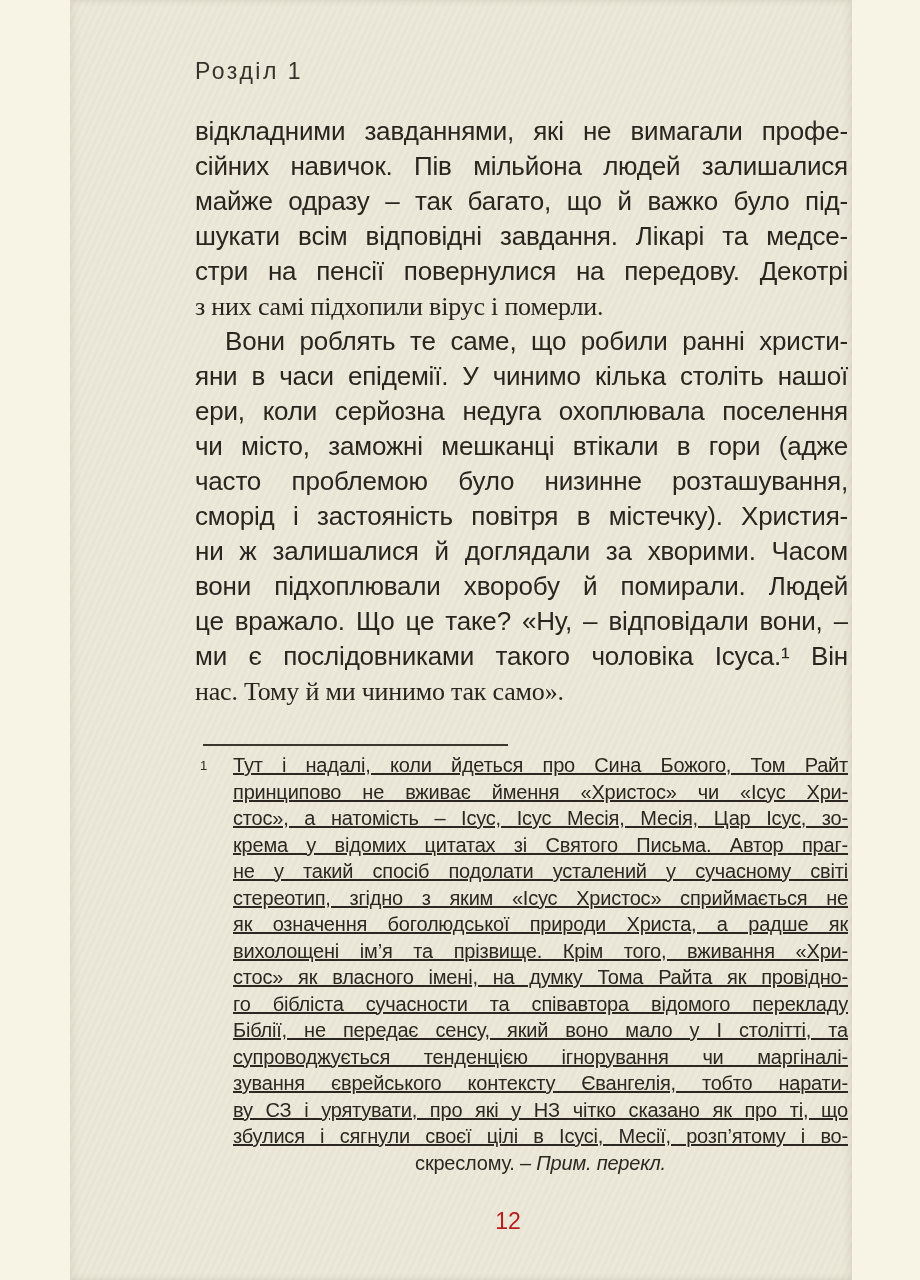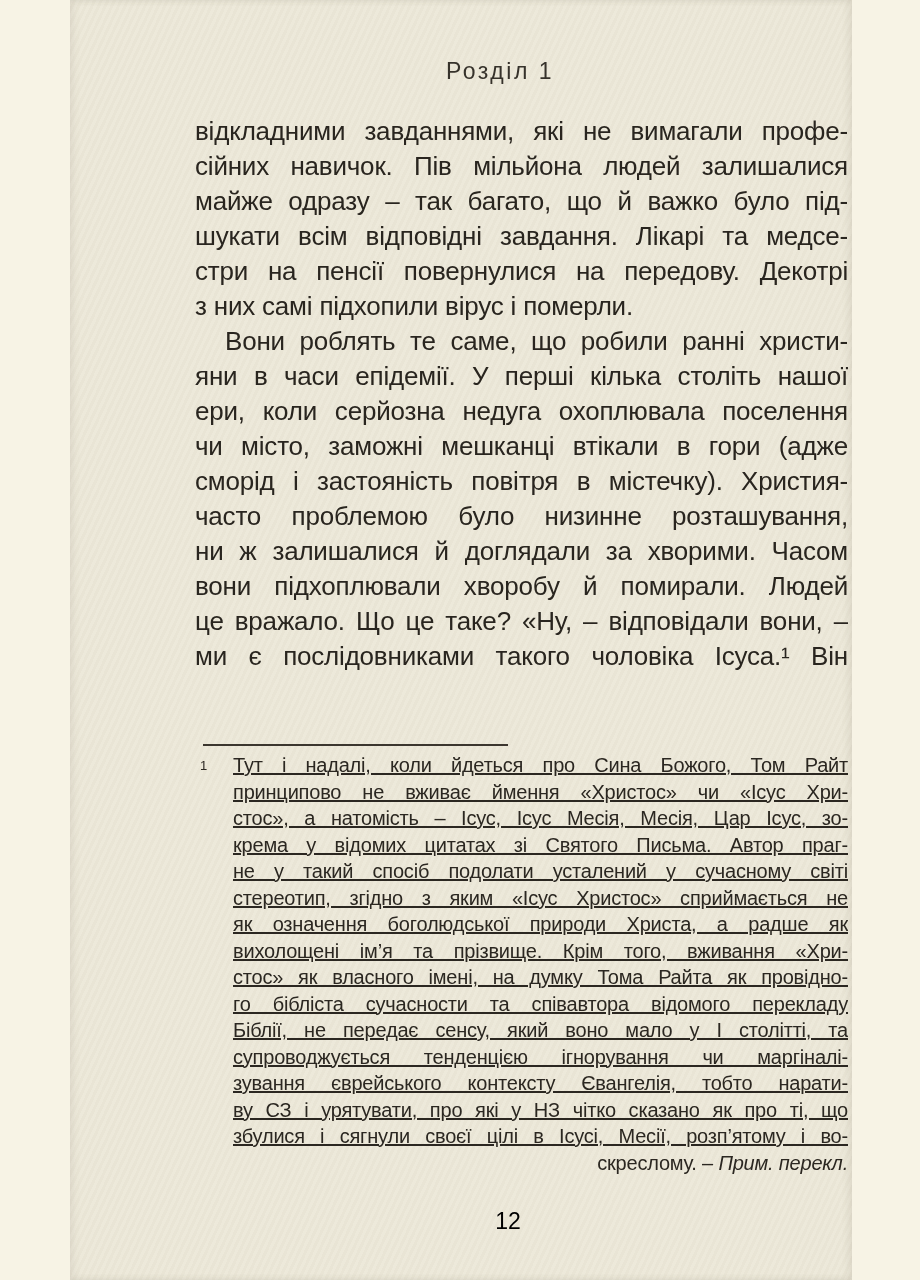--- a/index.html
+++ b/index.html
@@ -18,7 +18,7 @@
   }
   .chapter-title {
     position: absolute; left: 195px; top: 58px; width: 610px;
-    text-align: center; font-size: 23px; letter-spacing: 2.5px;
+    font-size: 23px; letter-spacing: 2.5px;
     color: #36322b;
   }
   .body-block {

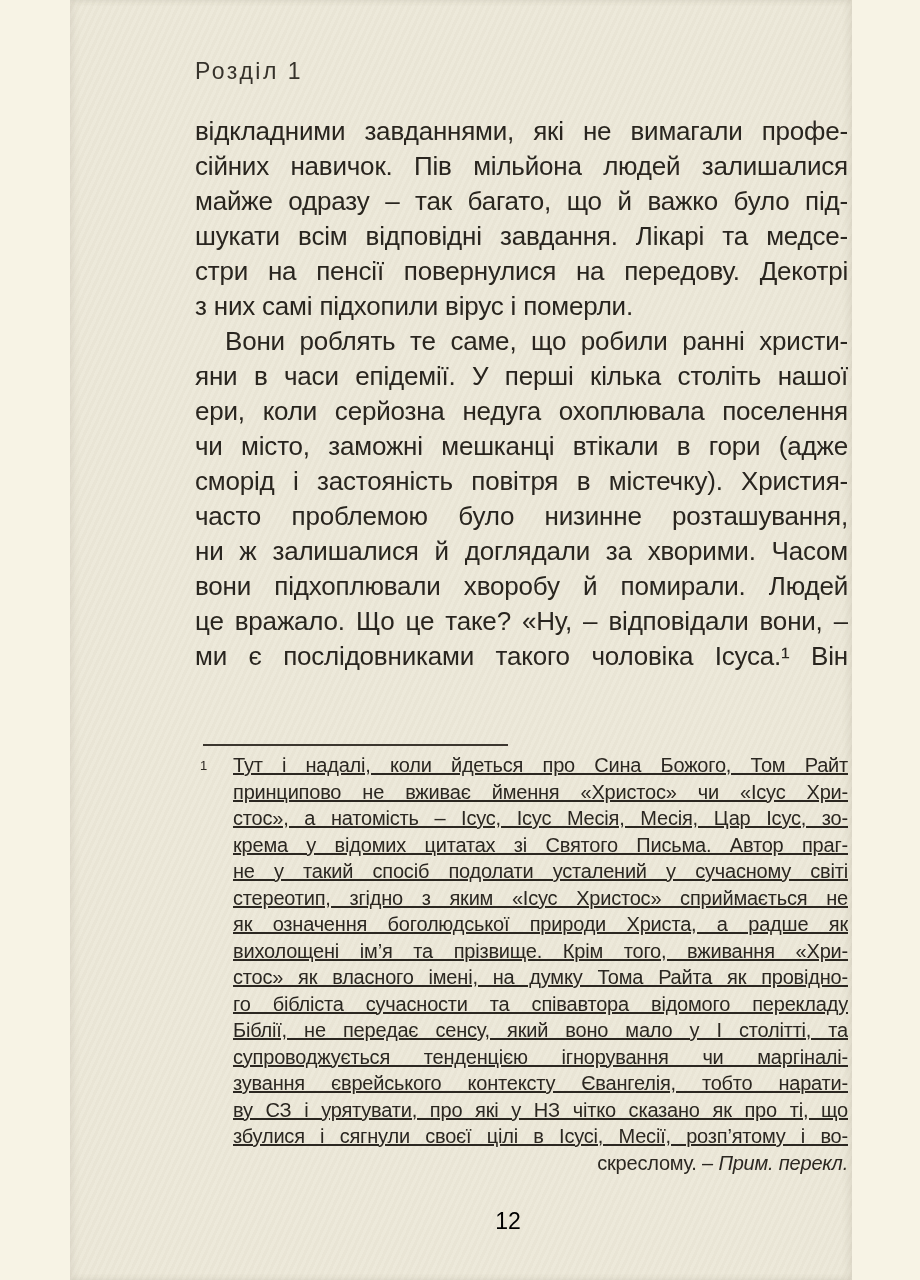--- a/index.html
+++ b/index.html
@@ -30,7 +30,7 @@
     text-align: justify; text-align-last: justify;
     overflow: hidden; max-height: 35px;
   }
-  .tline.last { text-align-last: left; }
+  .tline.last { text-align-last: left; font-family: Liberation Serif, serif; }
   .para-indent .tline:first-child { text-indent: 30px; }
   .footnote-divider {
     position: absolute; left: 203px; top: 744px; width: 305px; height: 2px;

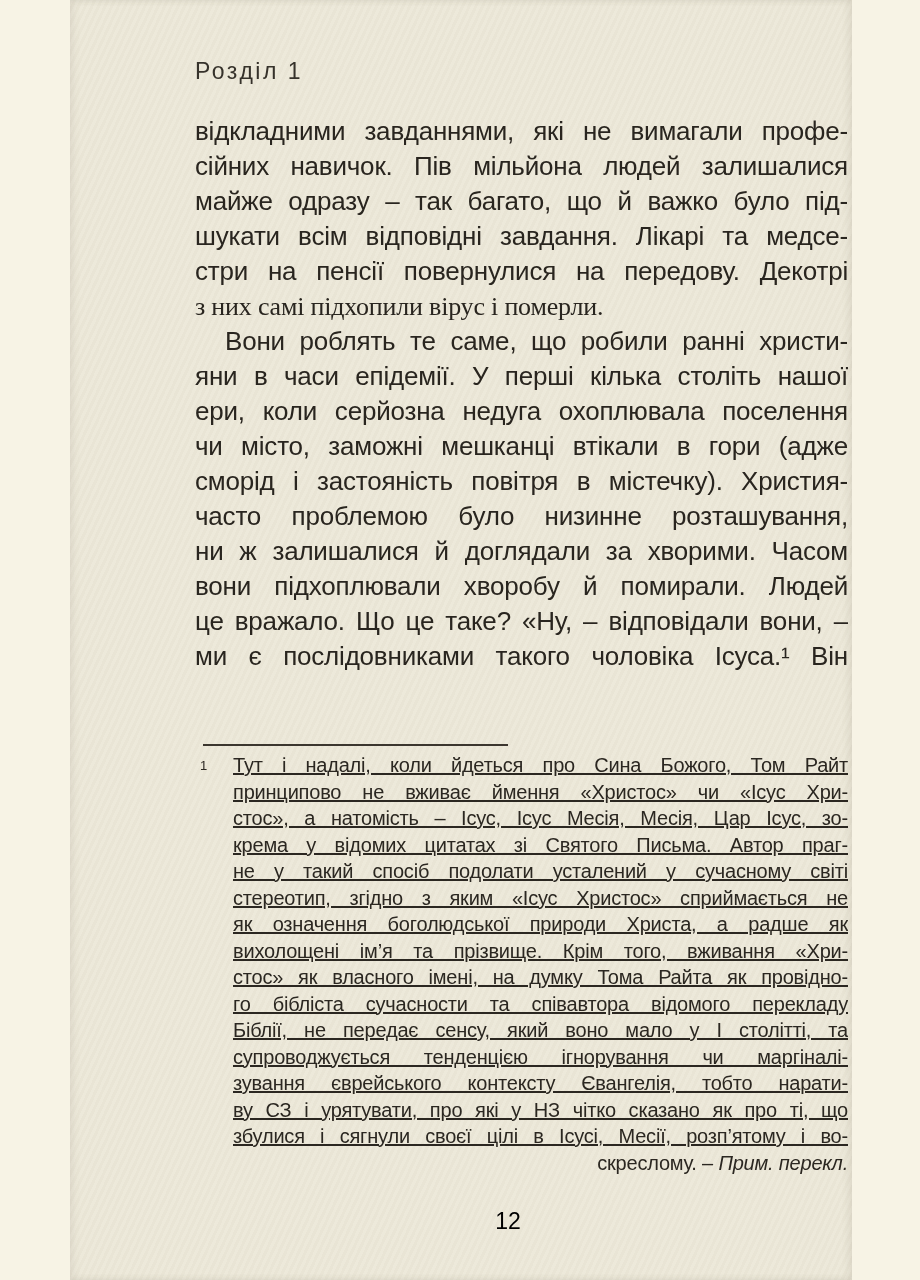--- a/index.html
+++ b/index.html
@@ -71,7 +71,7 @@
     </div>
   <div class="para para-indent">
       <div class="tline">Вони роблять те саме, що робили ранні христи-</div>
-      <div class="tline">яни в часи епідемії. У перші кілька століть нашої</div>
+      <div class="tline">яни в часи епідемії. У чинимо кілька століть нашої</div>
       <div class="tline">ери, коли серйозна недуга охоплювала поселення</div>
       <div class="tline">чи місто, заможні мешканці втікали в гори (адже</div>
       <div class="tline">сморід і застояність повітря в містечку). Христия-</div>

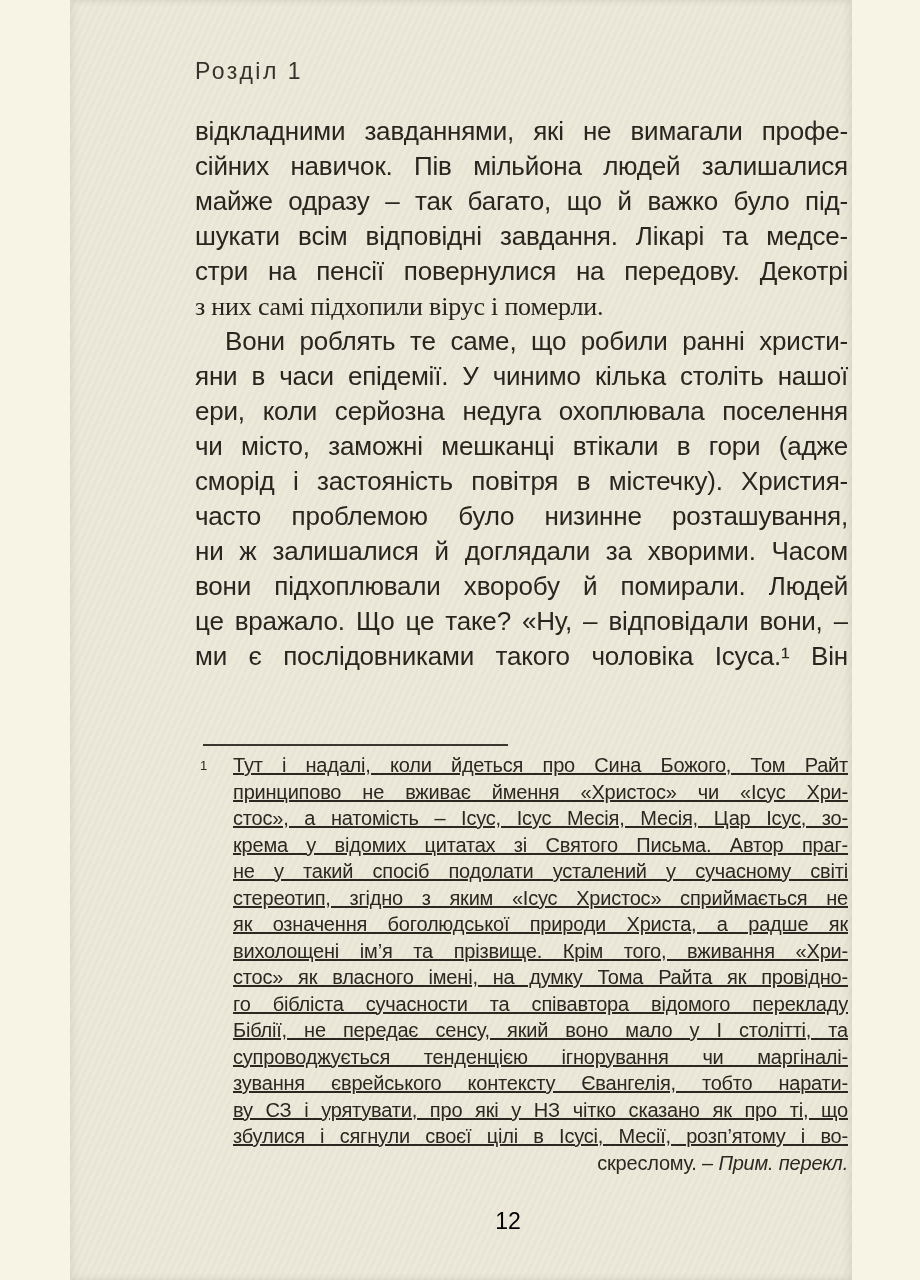--- a/index.html
+++ b/index.html
@@ -74,8 +74,8 @@
       <div class="tline">яни в часи епідемії. У чинимо кілька століть нашої</div>
       <div class="tline">ери, коли серйозна недуга охоплювала поселення</div>
       <div class="tline">чи місто, заможні мешканці втікали в гори (адже</div>
+      <div class="tline">часто проблемою було низинне розташування,</div>
       <div class="tline">сморід і застояність повітря в містечку). Христия-</div>
-      <div class="tline">часто проблемою було низинне розташування,</div>
       <div class="tline">ни ж залишалися й доглядали за хворими. Часом</div>
       <div class="tline">вони підхоплювали хворобу й помирали. Людей</div>
       <div class="tline">це вражало. Що це таке? «Ну, – відповідали вони, –</div>

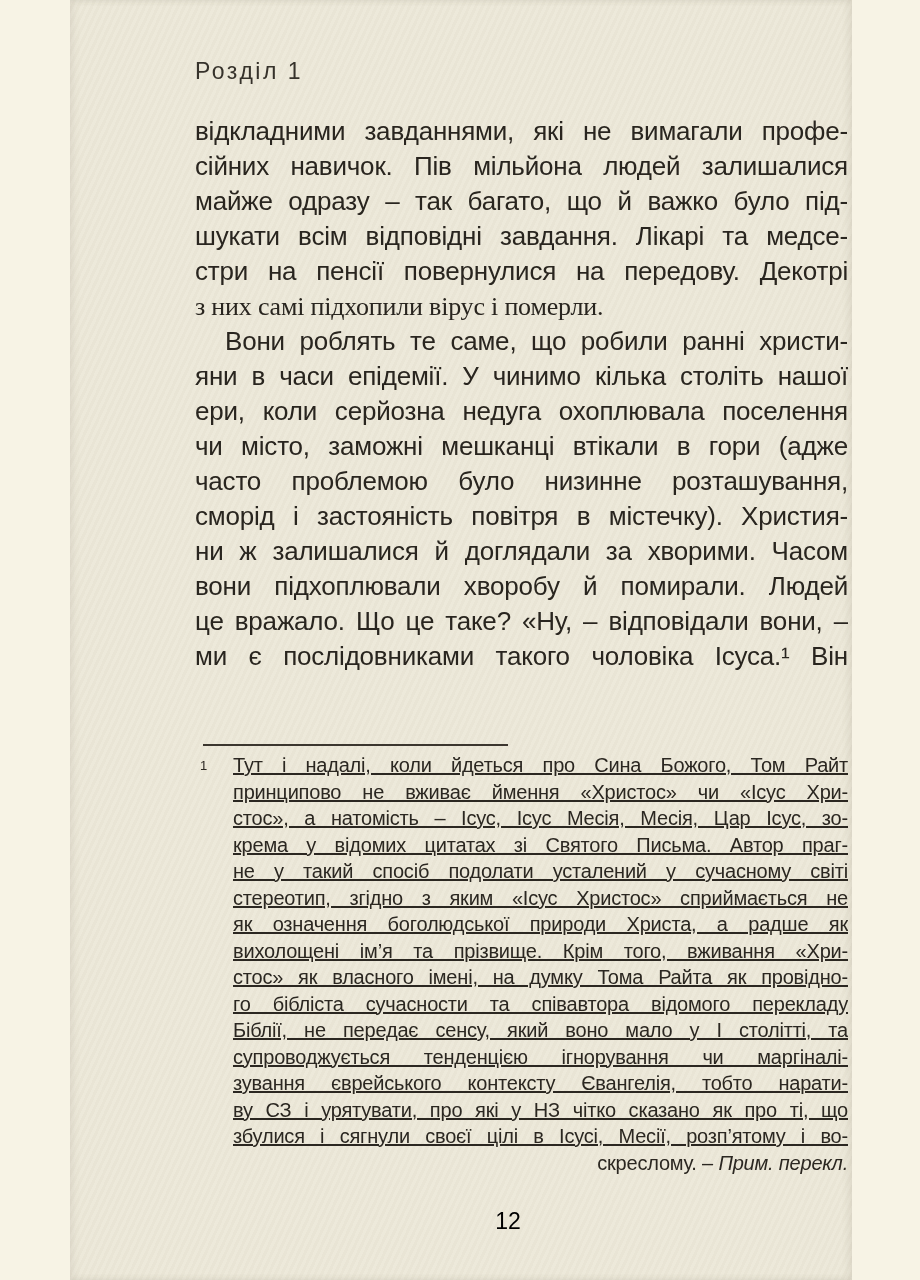--- a/index.html
+++ b/index.html
@@ -80,6 +80,7 @@
       <div class="tline">вони підхоплювали хворобу й помирали. Людей</div>
       <div class="tline">це вражало. Що це таке? «Ну, – відповідали вони, –</div>
       <div class="tline">ми є послідовниками такого чоловіка Ісуса.¹ Він</div>
+      <div class="tline last">нас. Тому й ми чинимо так само».</div>
     </div>
 </div>
 

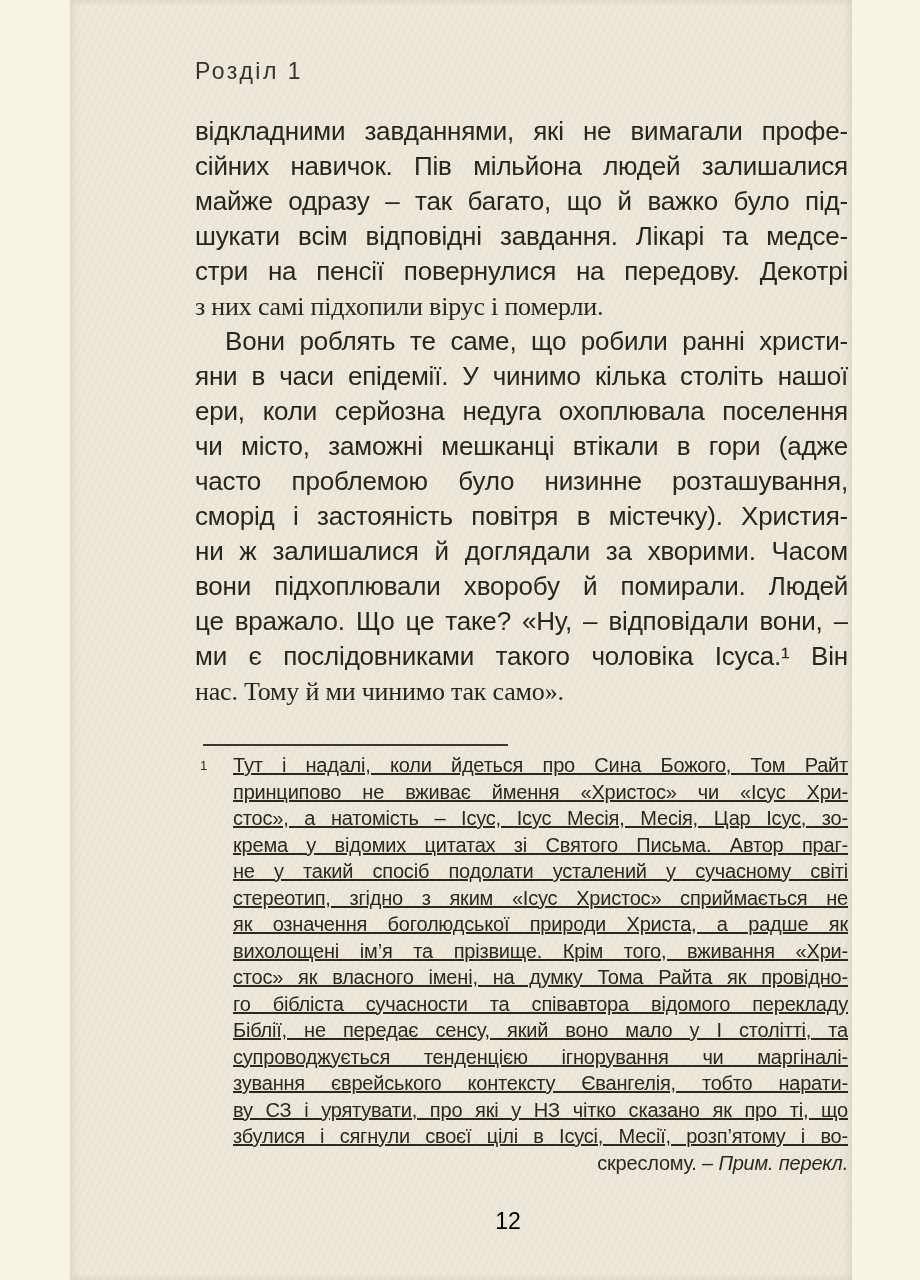--- a/index.html
+++ b/index.html
@@ -46,7 +46,7 @@
     position: absolute; left: 5px; top: 1px; font-size: 13px; color: #2b2721;
   }
   .footnote-lines { padding-left: 38px; text-decoration: underline; }
-  .footnote-last-line { padding-left: 38px; text-align: right; }
+  .footnote-last-line { padding-left: 38px; text-align: center; }
   .fn-italic { font-style: italic; }
   .page-number {
     position: absolute; left: 195px; top: 1208px; width: 626px;

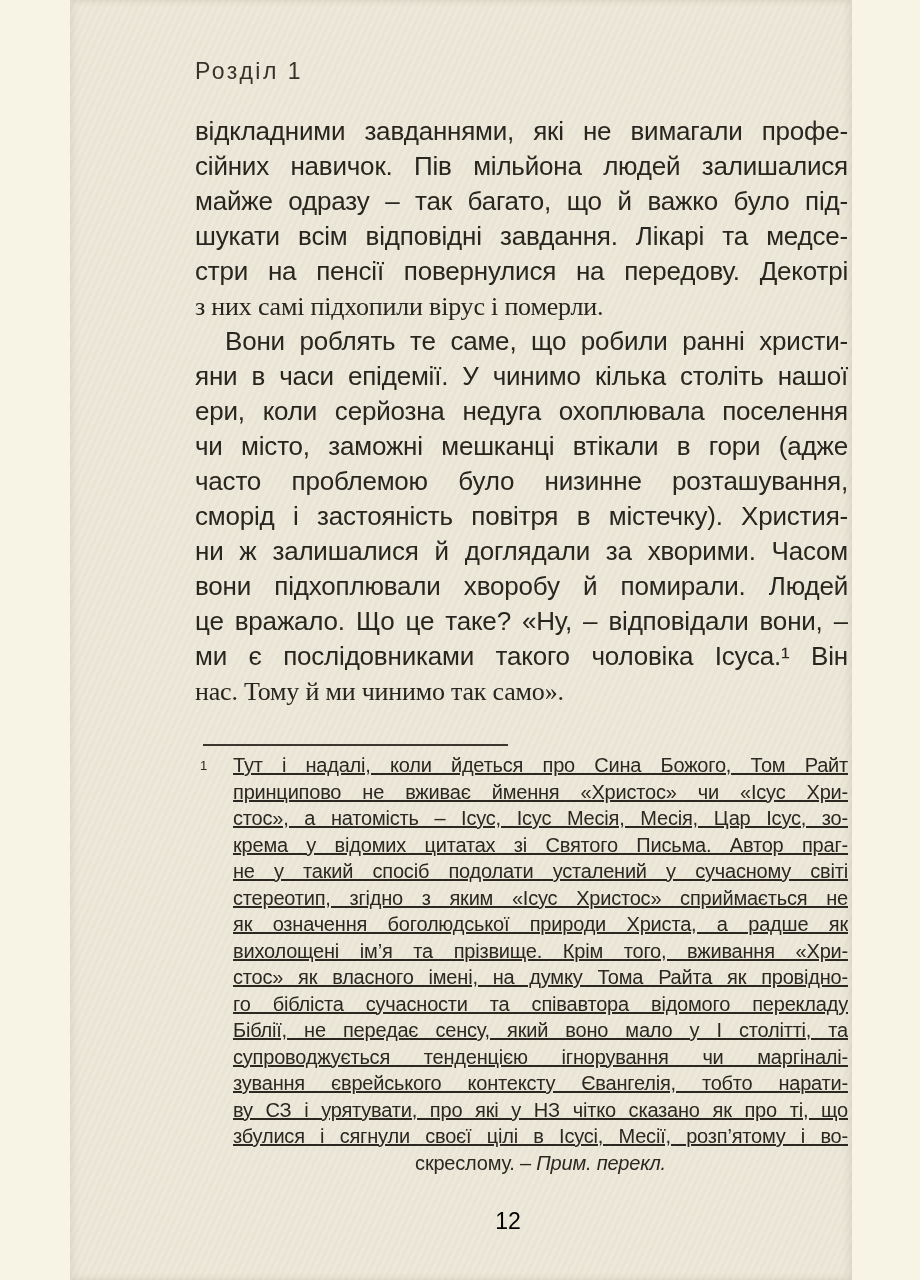--- a/index.html
+++ b/index.html
@@ -50,7 +50,7 @@
   .fn-italic { font-style: italic; }
   .page-number {
     position: absolute; left: 195px; top: 1208px; width: 626px;
-    text-align: center; font-size: 23px; color: #000000;
+    text-align: center; font-size: 23px; color: #b91c1c;
   }
 </style>
 </head>

